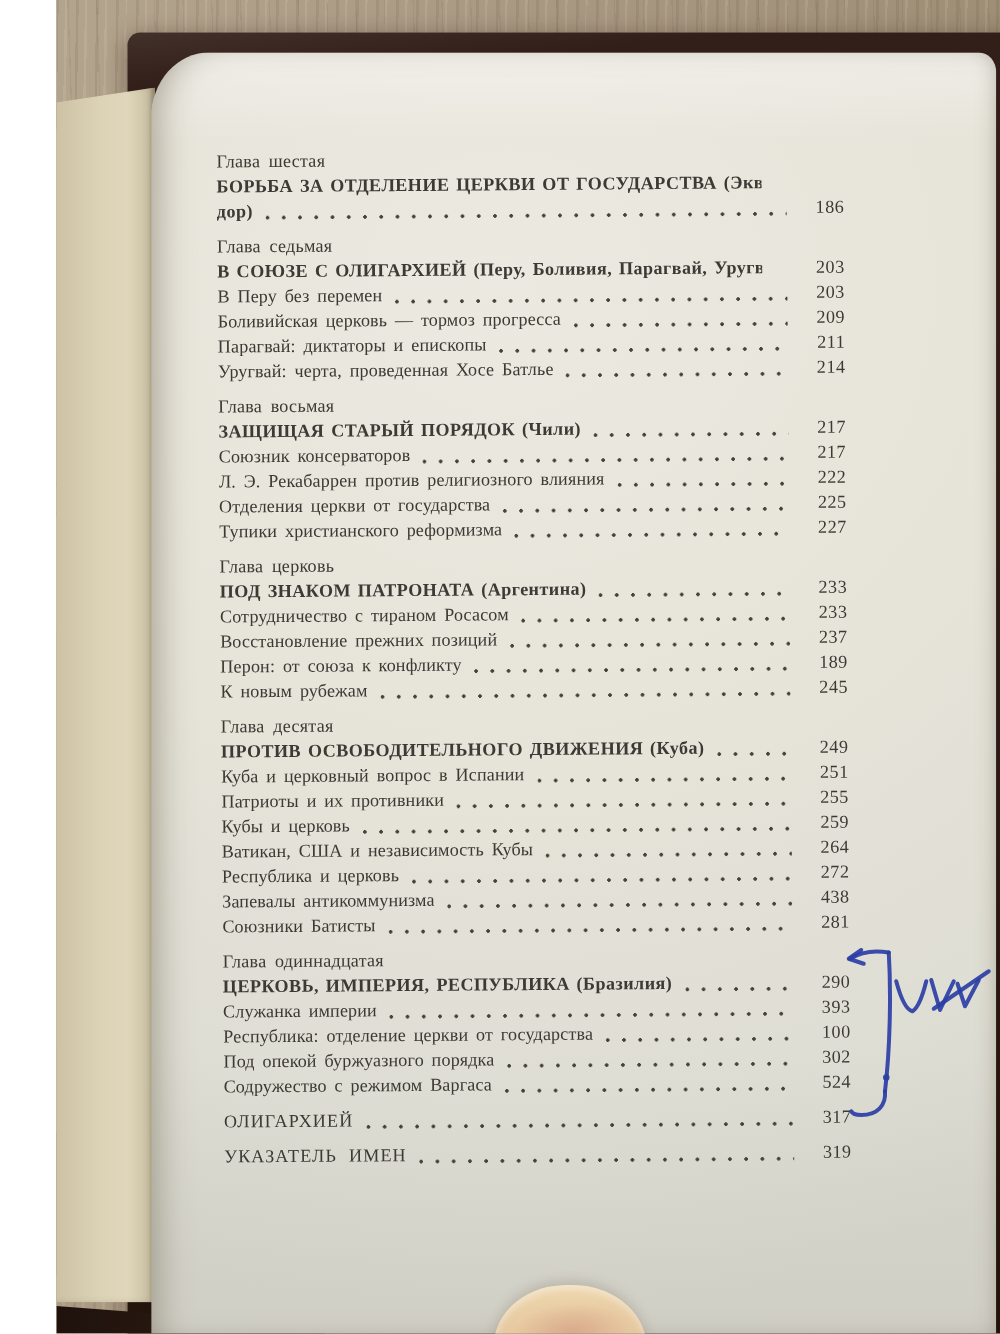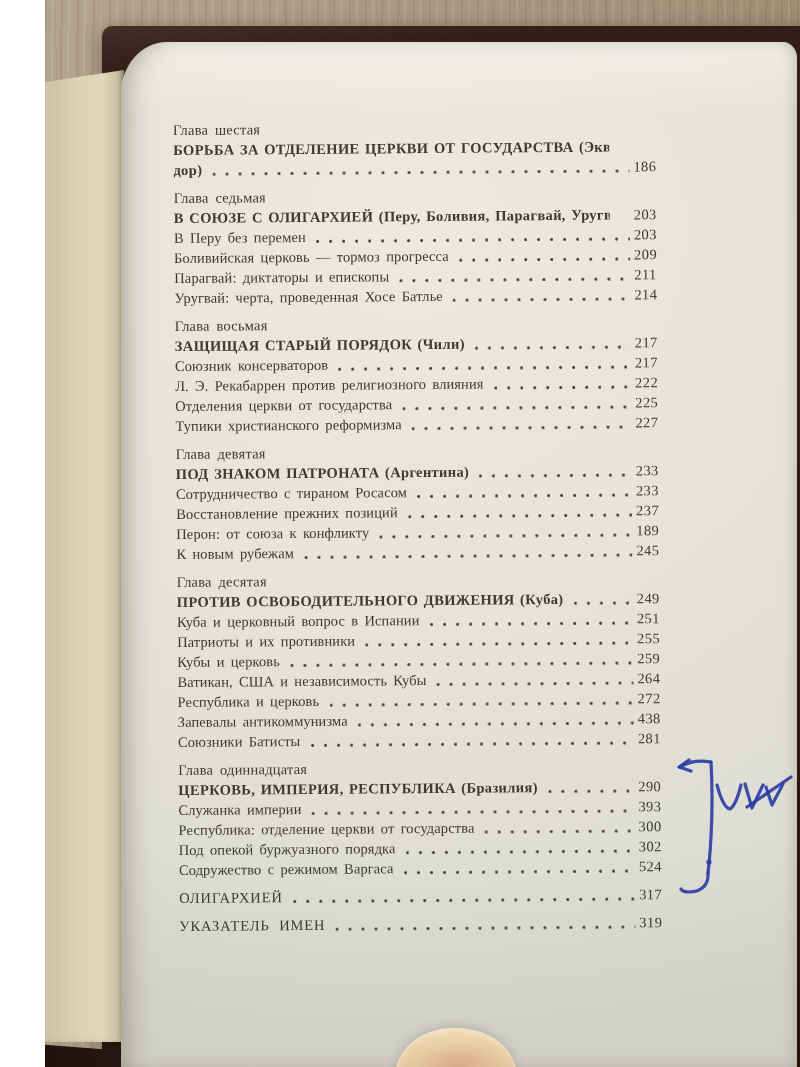--- a/index.html
+++ b/index.html
@@ -43,7 +43,7 @@
   .t .lbl{font-weight:bold;letter-spacing:0.35px;word-spacing:1.5px;}
   .s .lbl{letter-spacing:0.1px;word-spacing:2.5px;}
   .caps .lbl{letter-spacing:0.9px;word-spacing:5px;}
-  .pg{flex:0 0 42px;letter-spacing:0.4px;}
+  .pg{flex:0 0 42px;text-align:right;letter-spacing:0.4px;}
   .leader{flex:1 1 auto;align-self:flex-end;height:3px;margin:0 4px 4px 10px;min-width:10px;
     background-image:radial-gradient(circle at 1.6px 1.5px, #45423b 1.25px, rgba(0,0,0,0) 1.6px);
     background-size:13px 3px;background-repeat:repeat-x;}

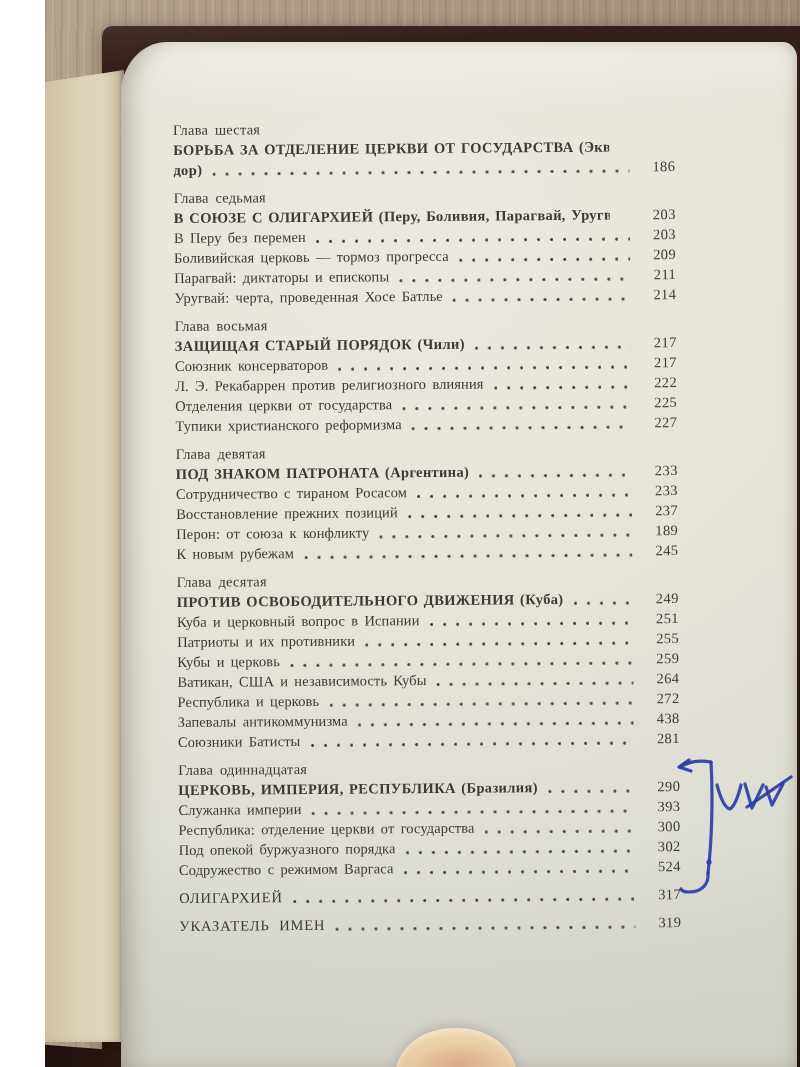--- a/index.html
+++ b/index.html
@@ -151,7 +151,7 @@
 
     <div class="sec">
       <div class="r chap">
-          <span class="lbl">Глава девятая</span>
+          <span class="lbl">Глава церковь</span>
         </div>
       <div class="r t">
           <span class="lbl">ПОД ЗНАКОМ ПАТРОНАТА (Аргентина)</span>

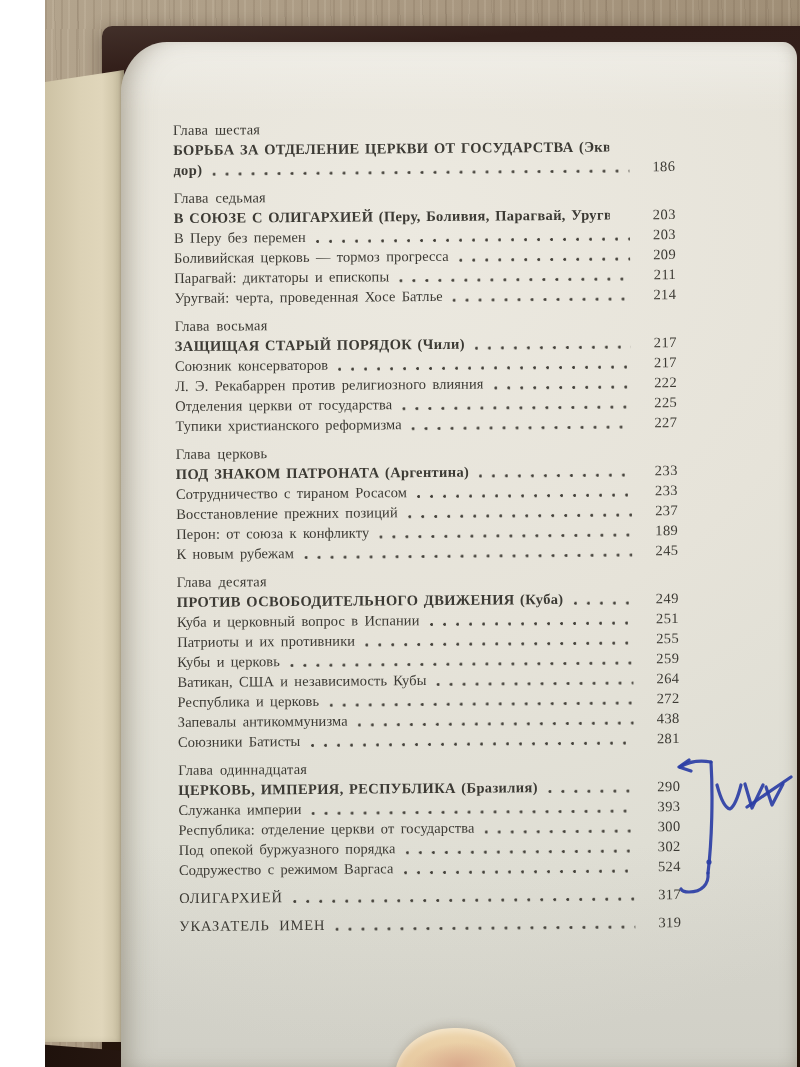--- a/index.html
+++ b/index.html
@@ -243,7 +243,7 @@
       <div class="r s">
           <span class="lbl">Республика: отделение церкви от государства</span>
           <span class="leader"></span>
-          <span class="pg">300</span>
+          <span class="pg">100</span>
         </div>
       <div class="r s">
           <span class="lbl">Под опекой буржуазного порядка</span>

